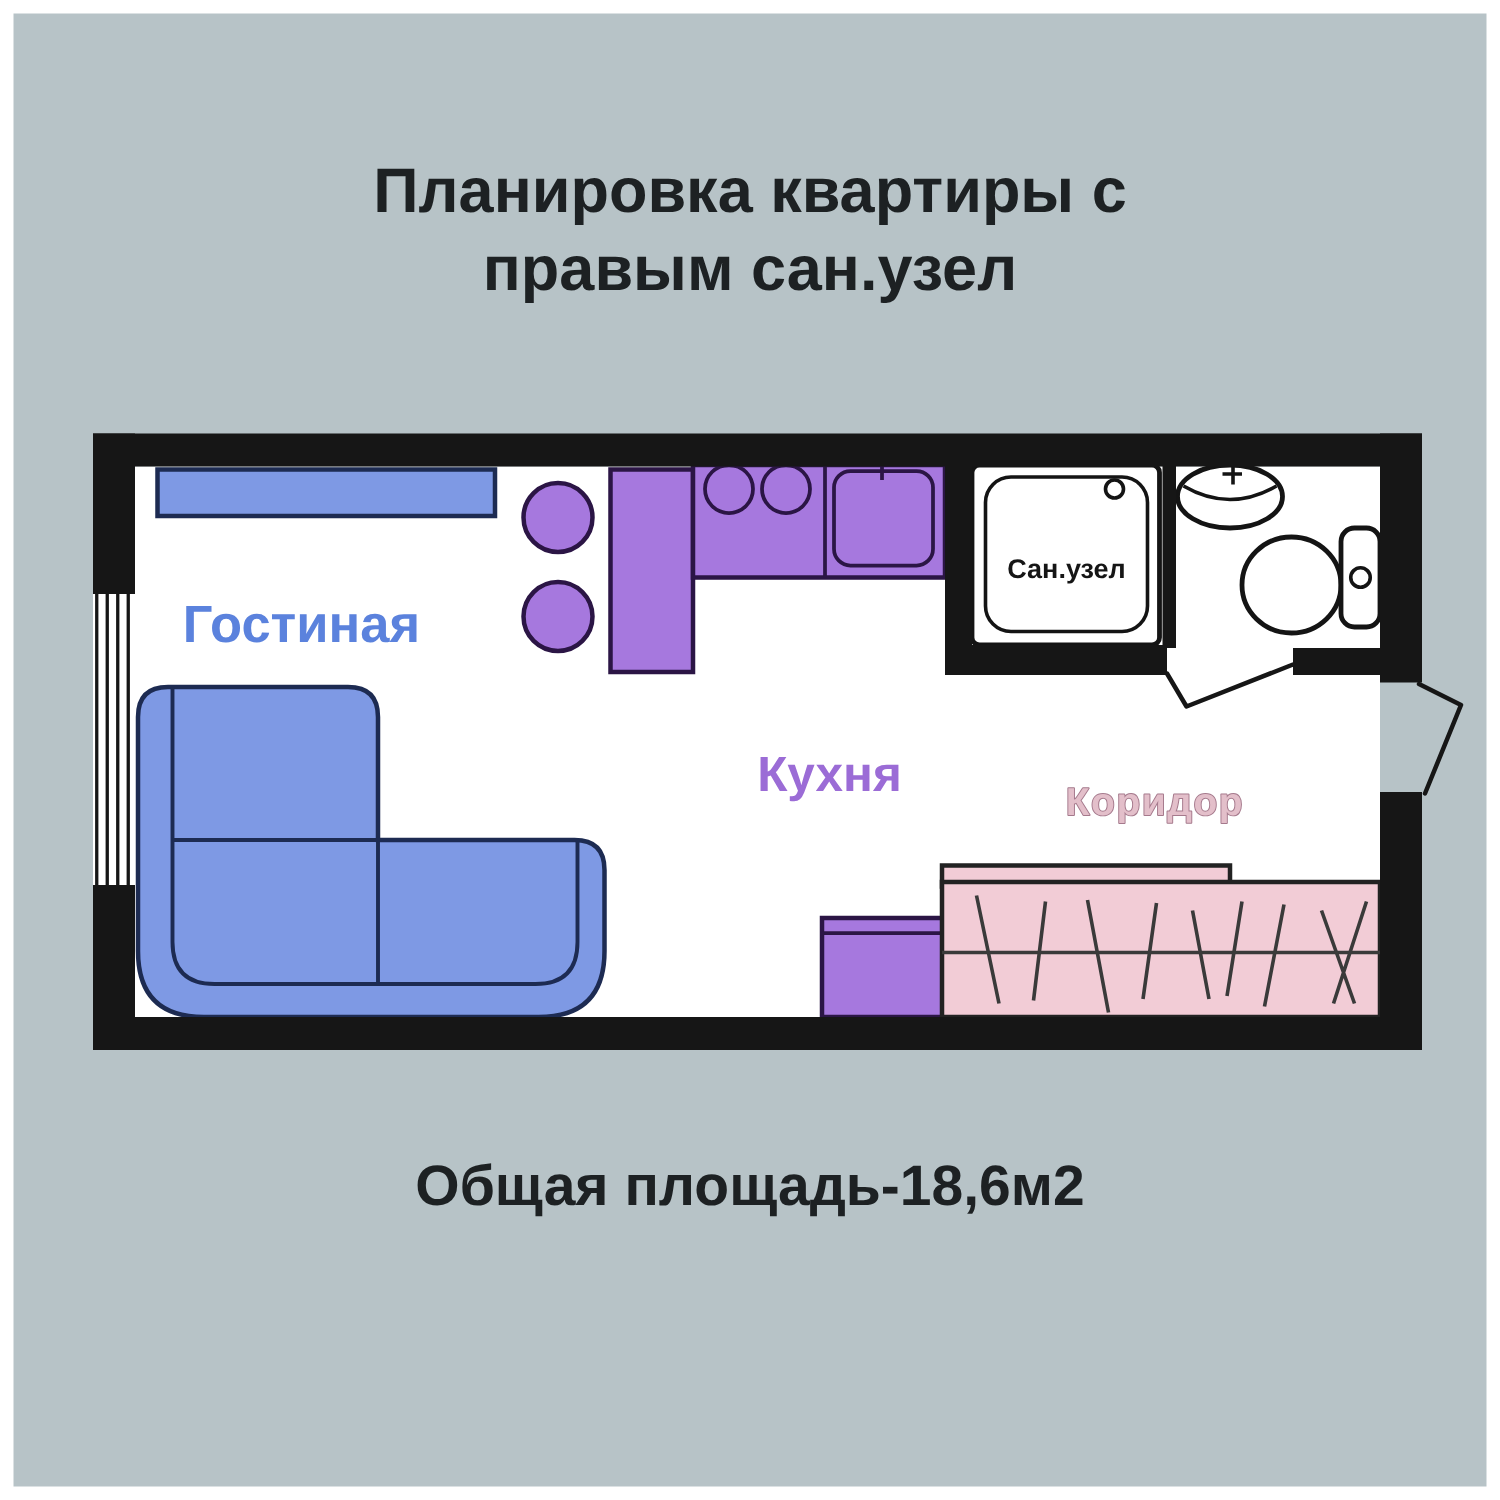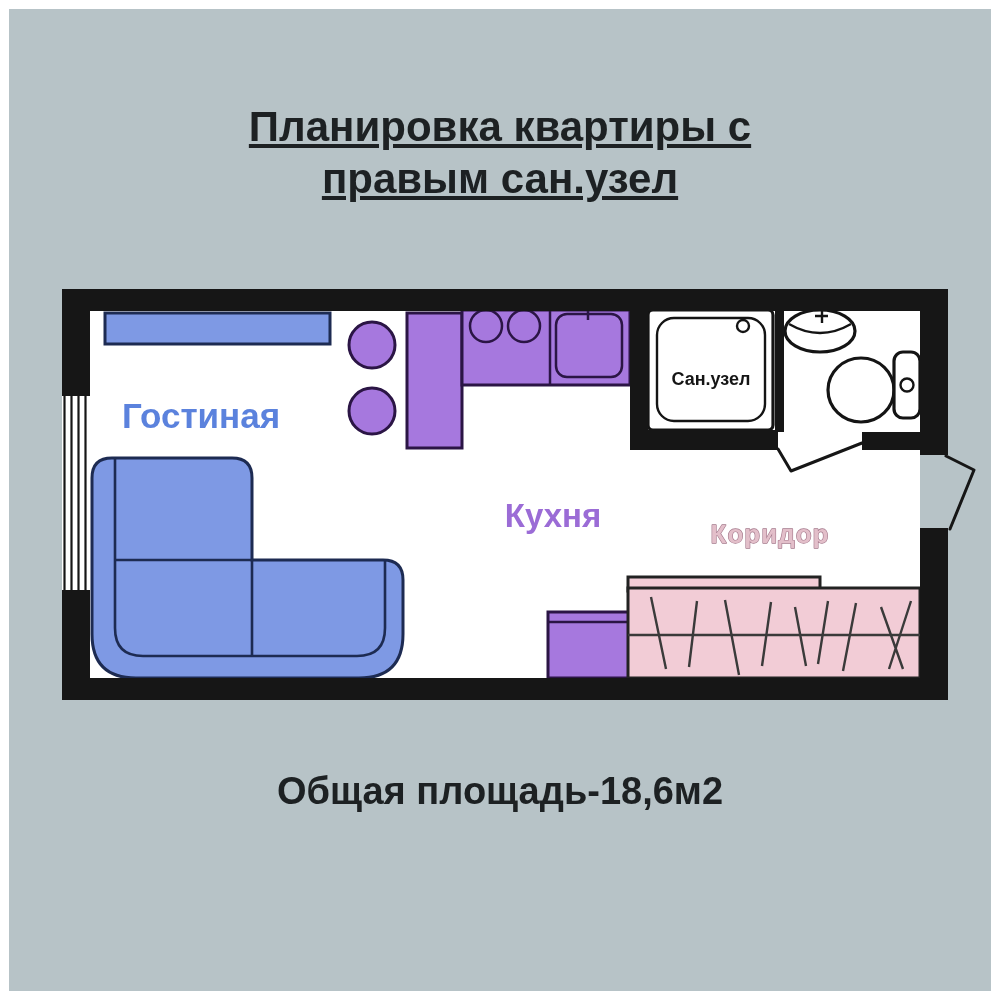--- a/index.html
+++ b/index.html
@@ -10,7 +10,7 @@
   .mat{position:absolute;inset:9px;background:var(--bg);}
   .title{
     position:absolute;top:101px;left:0;width:1000px;text-align:center;
-    font-weight:700;font-size:42px;line-height:52px;color:var(--text-dark);text-decoration:underline;
+    font-weight:700;font-size:42px;line-height:52px;color:var(--text-dark);
   }
   .footer{
     position:absolute;top:770px;left:0;width:1000px;text-align:center;

